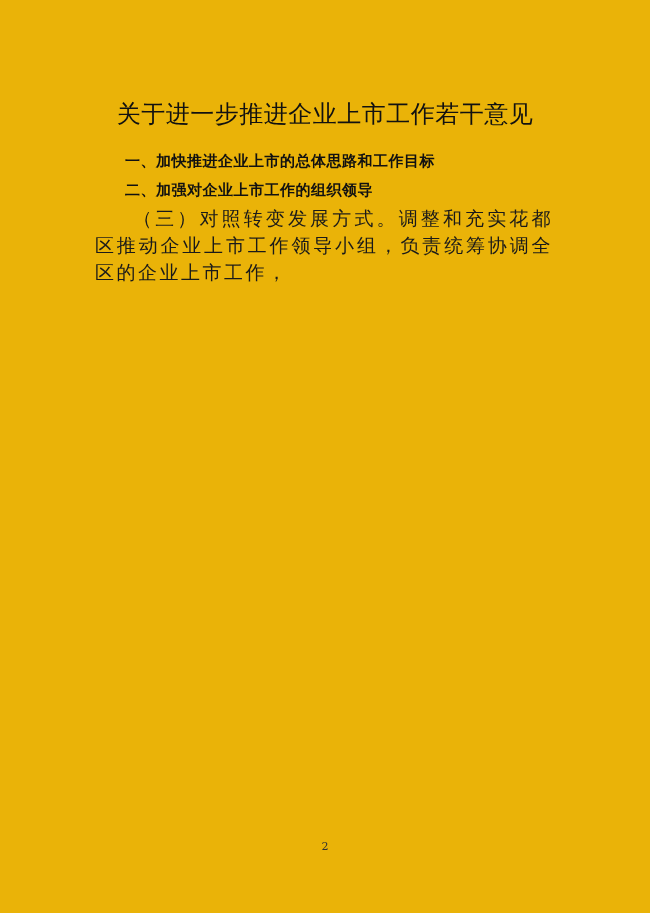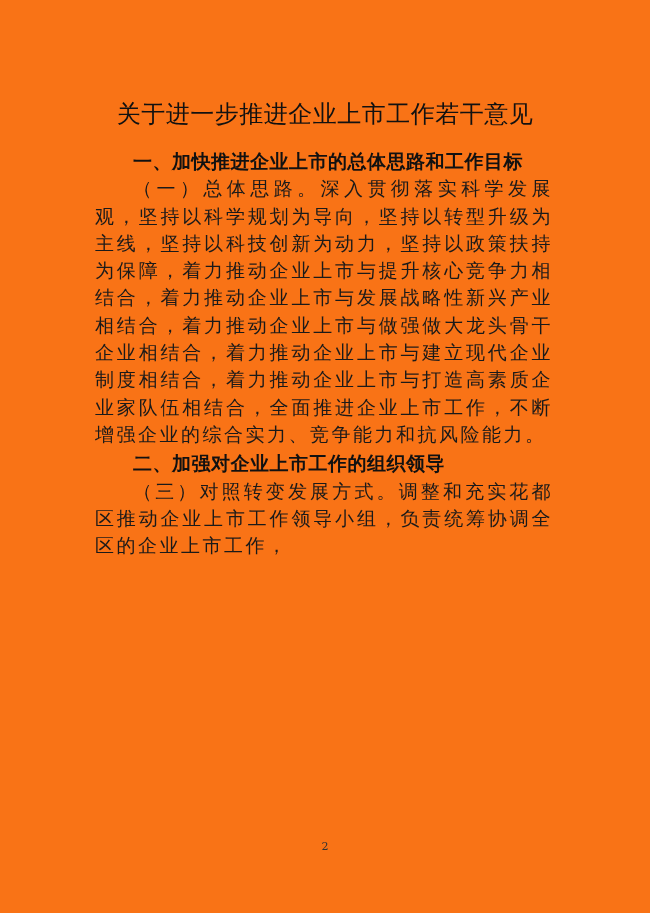--- a/index.html
+++ b/index.html
@@ -19,7 +19,7 @@
     position: absolute;
     left: 0; top: 0;
     width: 650px; height: 913px;
-    background: #f97316;
+    background: #eab308;
   }
   .title {
     position: absolute;

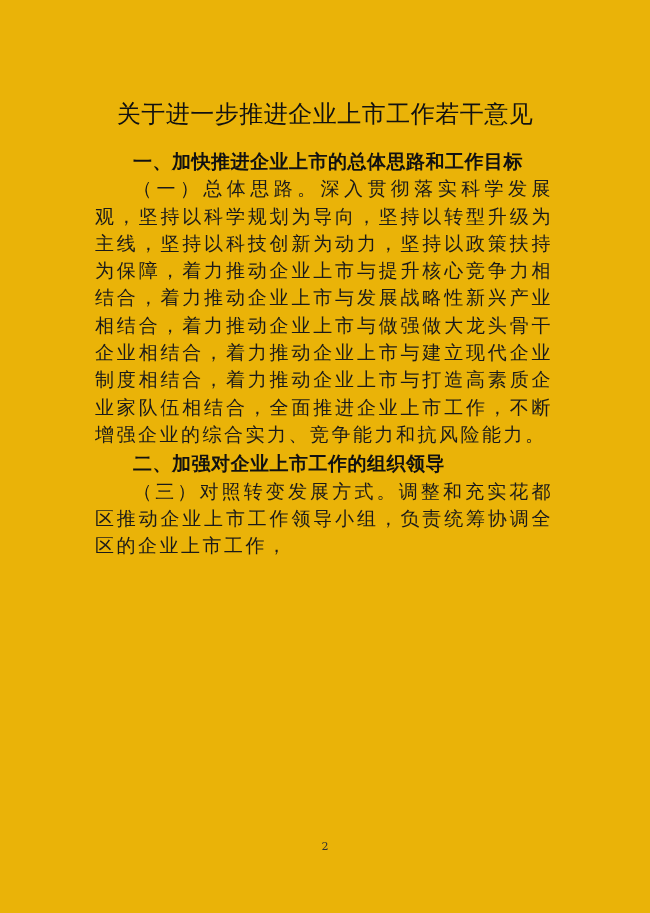--- a/index.html
+++ b/index.html
@@ -56,7 +56,7 @@
     margin: 2px 0 0 0;
     text-indent: 2em;
     font-family: "DejaVu Sans", "Liberation Sans", sans-serif;
-    font-size: 19px;
+    font-size: 15px;
     letter-spacing: 0.5px;
     font-weight: bold;
     color: #111;

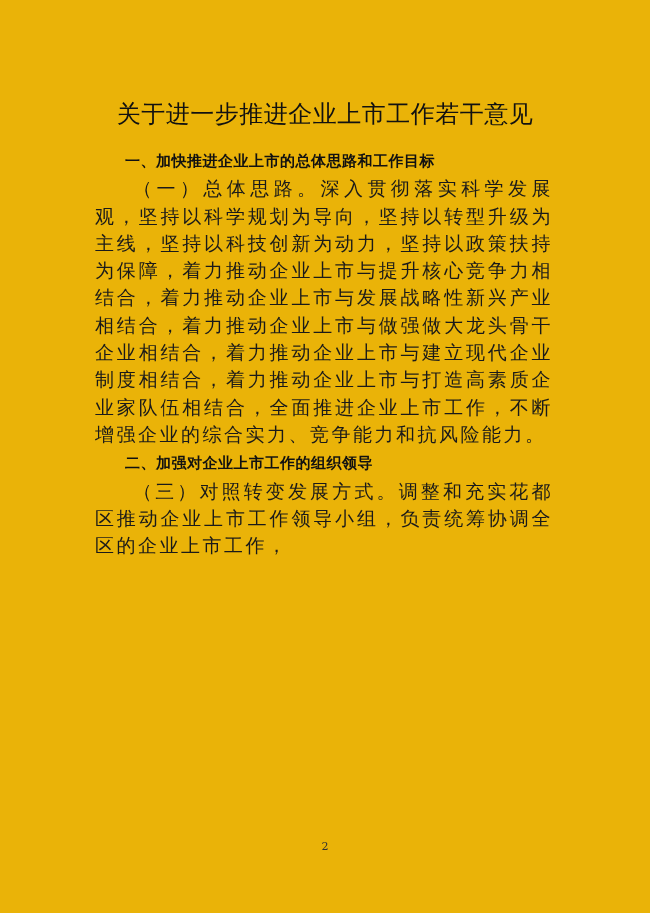--- a/index.html
+++ b/index.html
@@ -86,7 +86,6 @@
 
     <p class="heading">一、加快推进企业上市的总体思路和工作目标</p>
 
-    <p class="para"><span class="sub-lead">（一）总体思路。</span><span>深入贯彻落实科学发展观，坚持以科学规划为导向，坚持以转型升级为主线，坚持以科技创新为动力，坚持以政策扶持为保障，着力推动企业上市与提升核心竞争力相结合，着力推动企业上市与发展战略性新兴产业相结合，着力推动企业上市与做强做大龙头骨干企业相结合，着力推动企业上市与建立现代企业制度相结合，着力推动企业上市与打造高素质企业家队伍相结合，全面推进企业上市工作，不断增强企业的综合实力、竞争能力和抗风险能力。</span></p>
 
 
     <p class="heading">二、加强对企业上市工作的组织领导</p>

